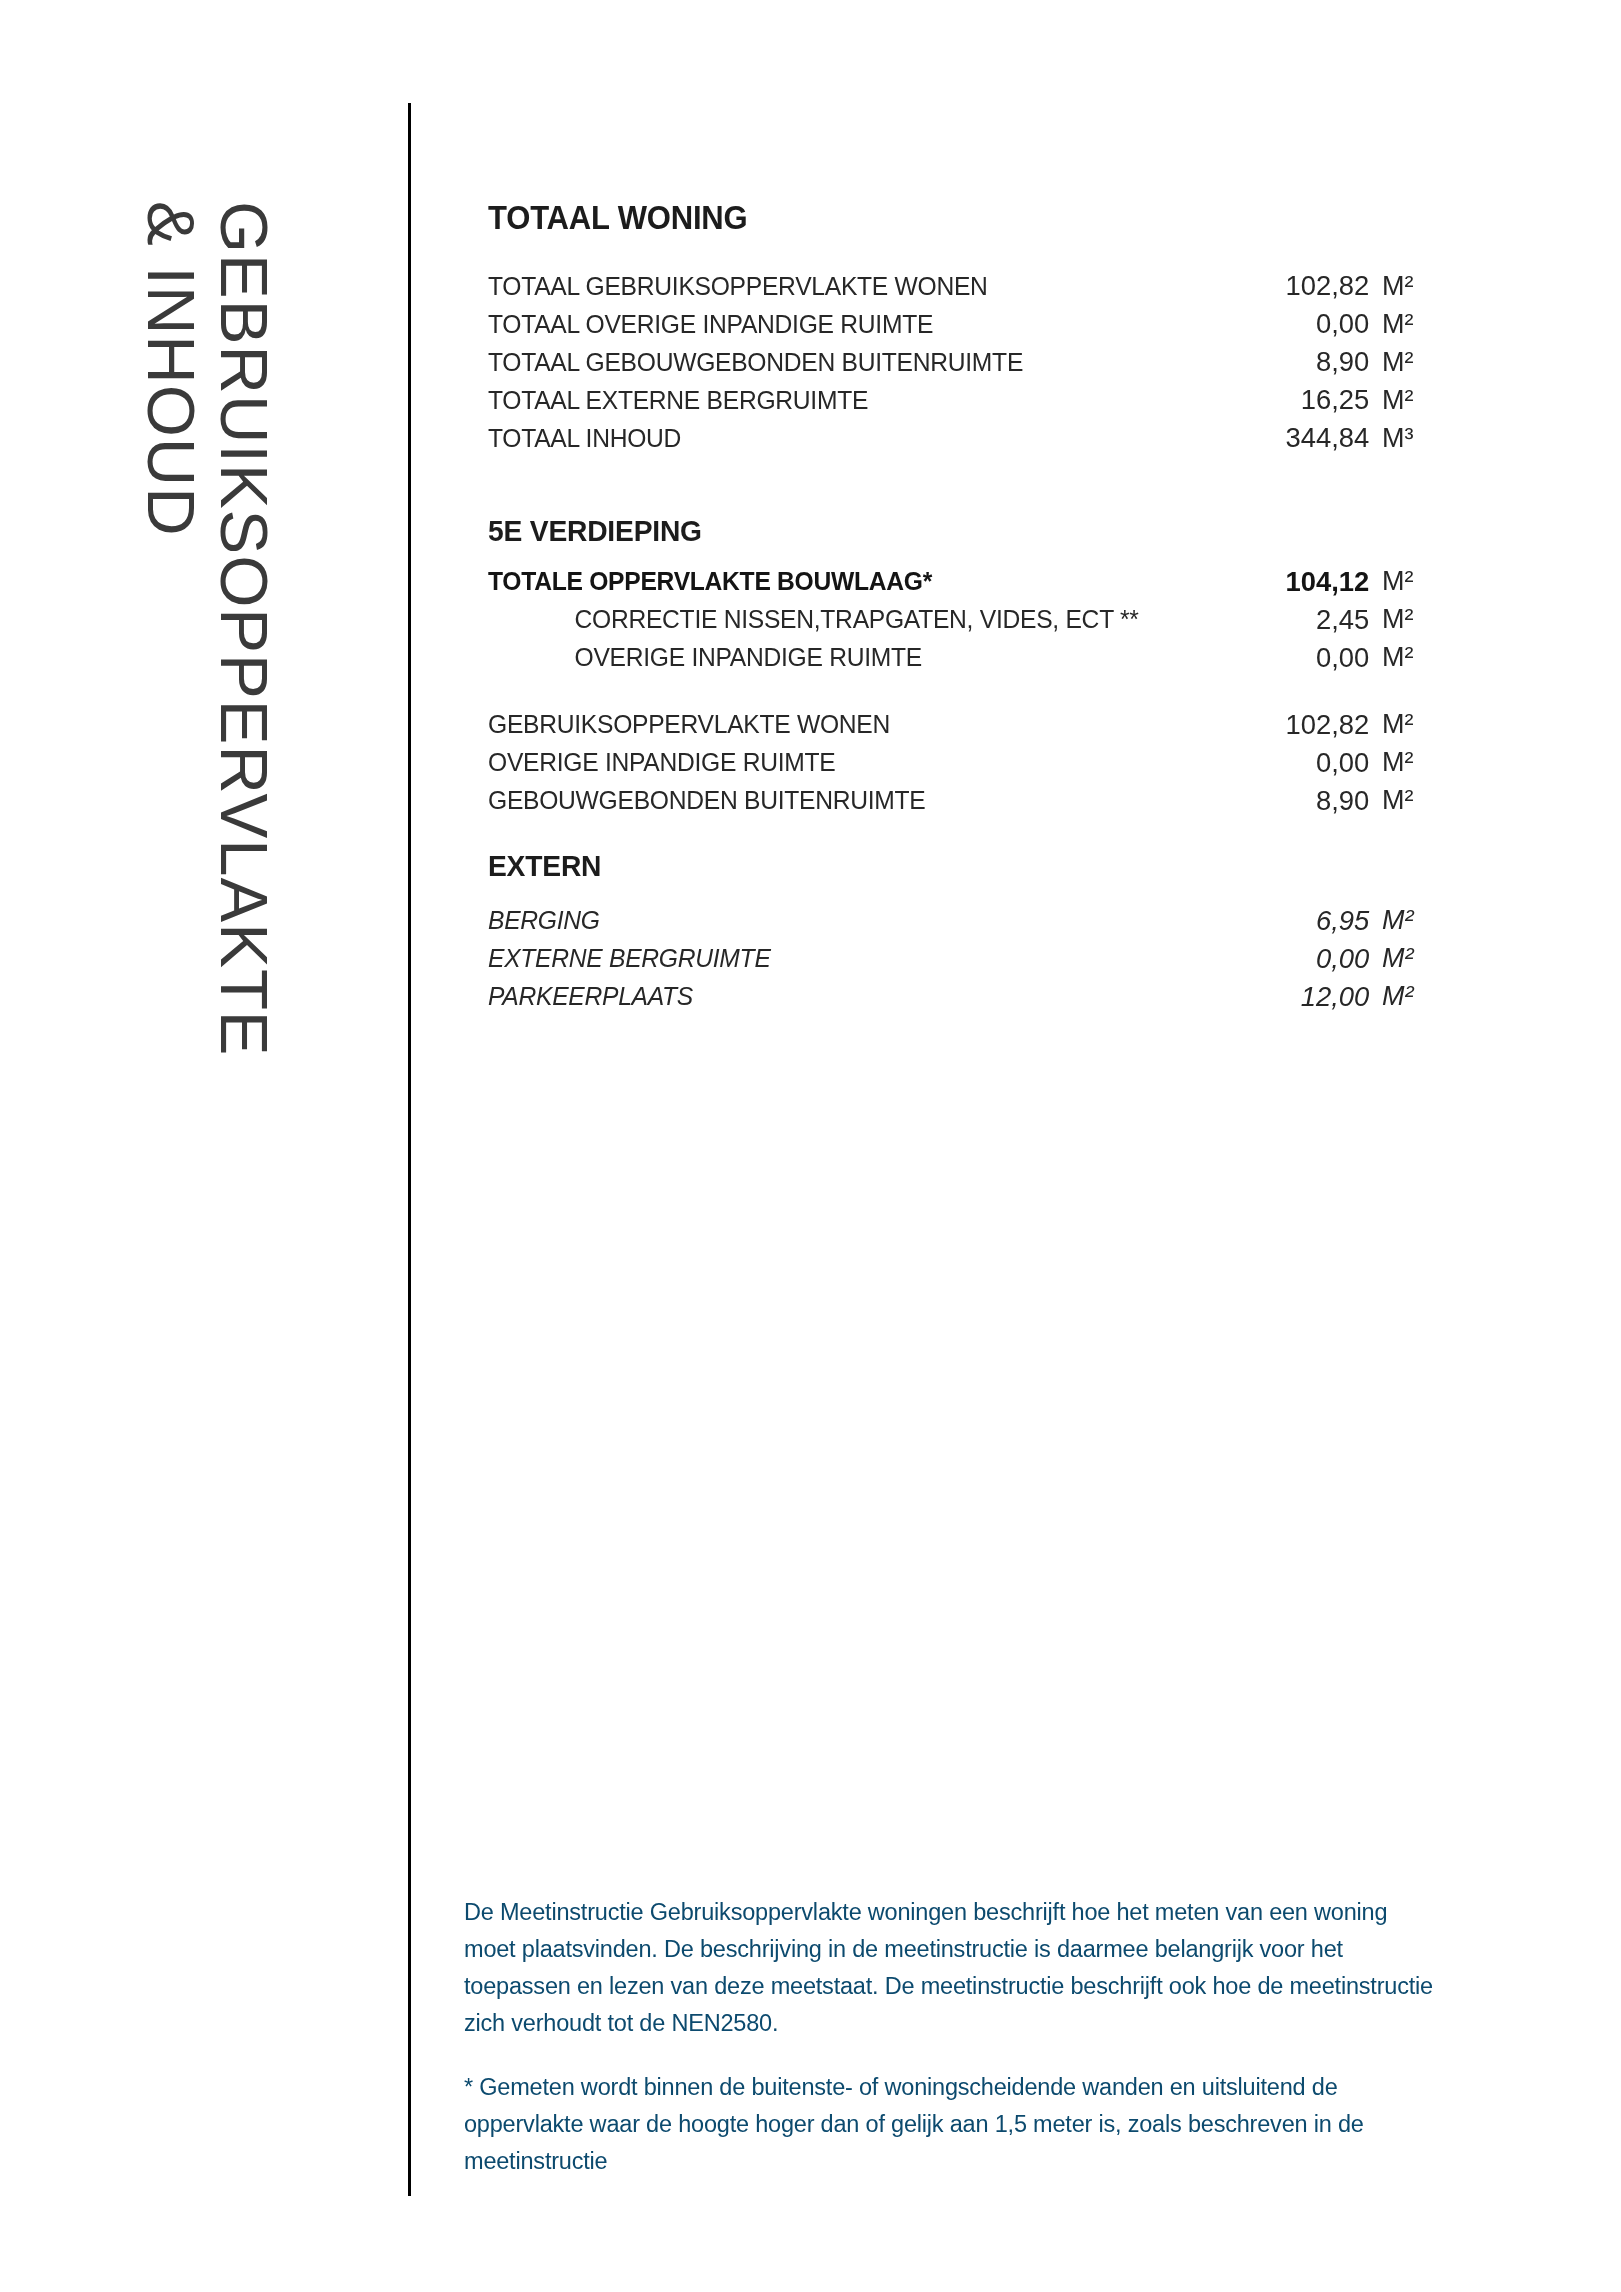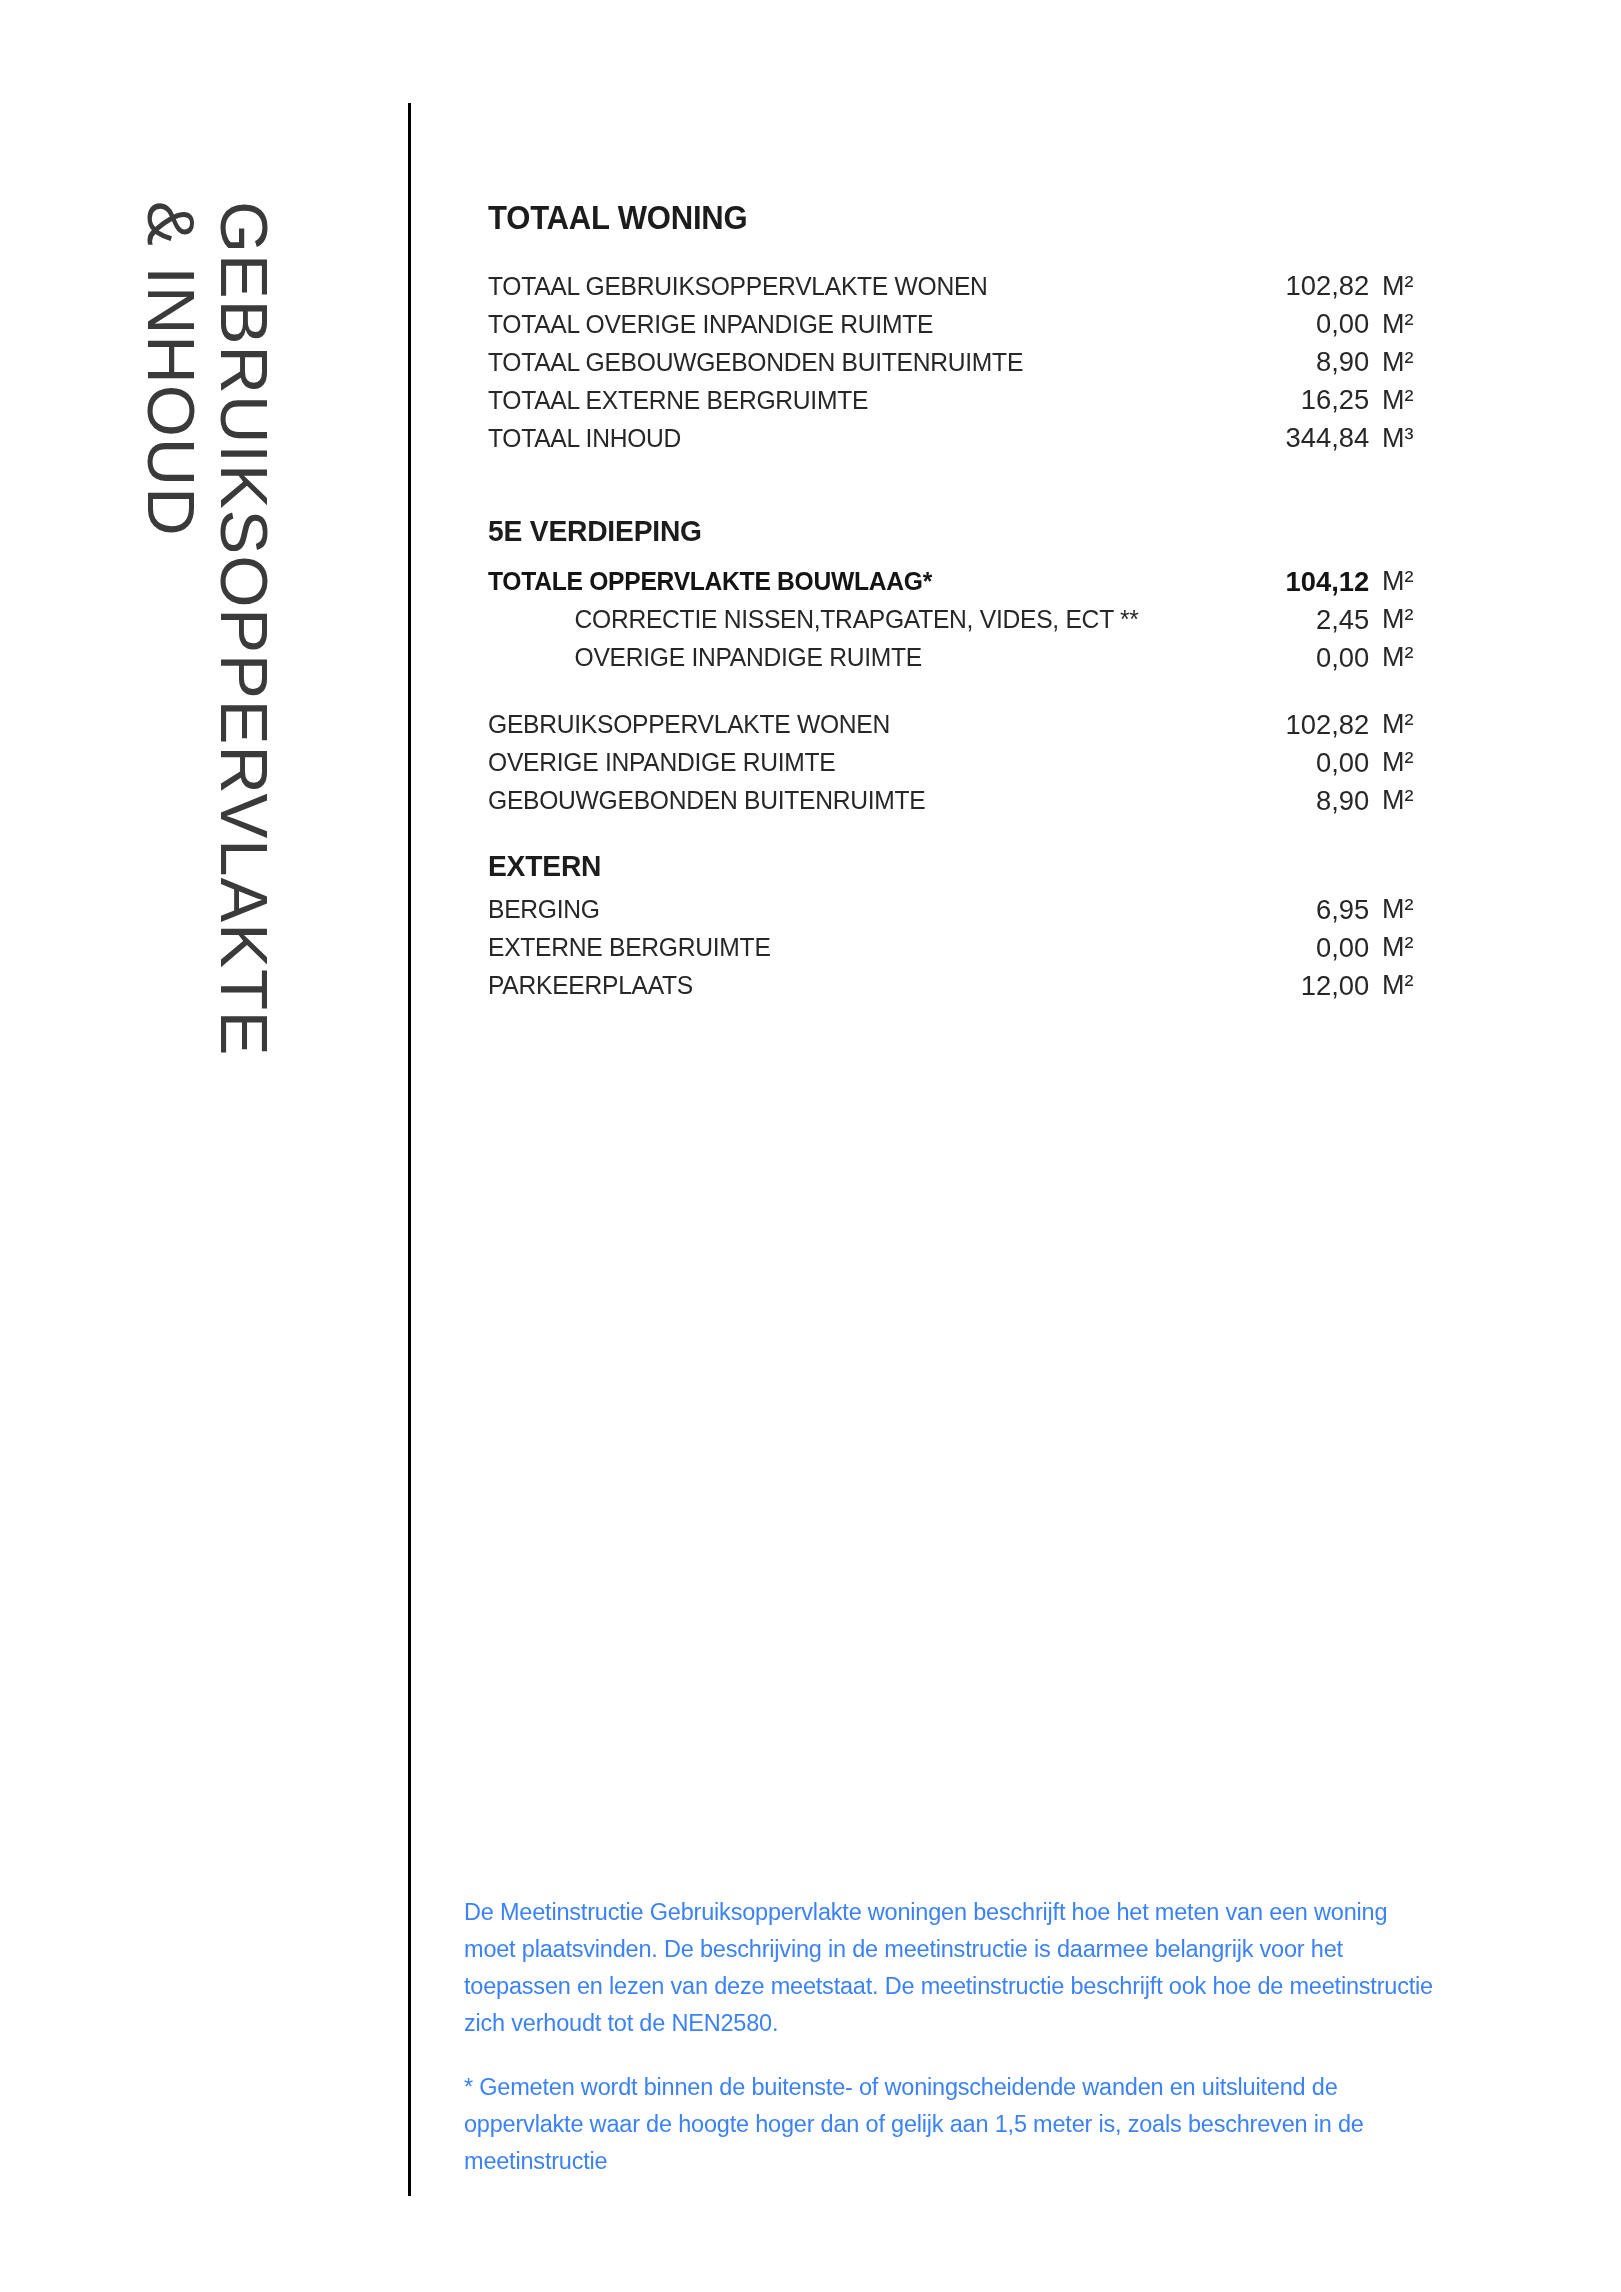--- a/index.html
+++ b/index.html
@@ -70,7 +70,7 @@
   .rowgroup.g1  { margin-top: 31px; }
   .rowgroup.g2a { margin-top: 15.7px; }
   .rowgroup.g2b { margin-top: 29px; }
-  .rowgroup.g3  { margin-top: 9px; }
+  .rowgroup.g3  { margin-top: 20px; font-style: italic; }
 
   .row {
     display: flex;

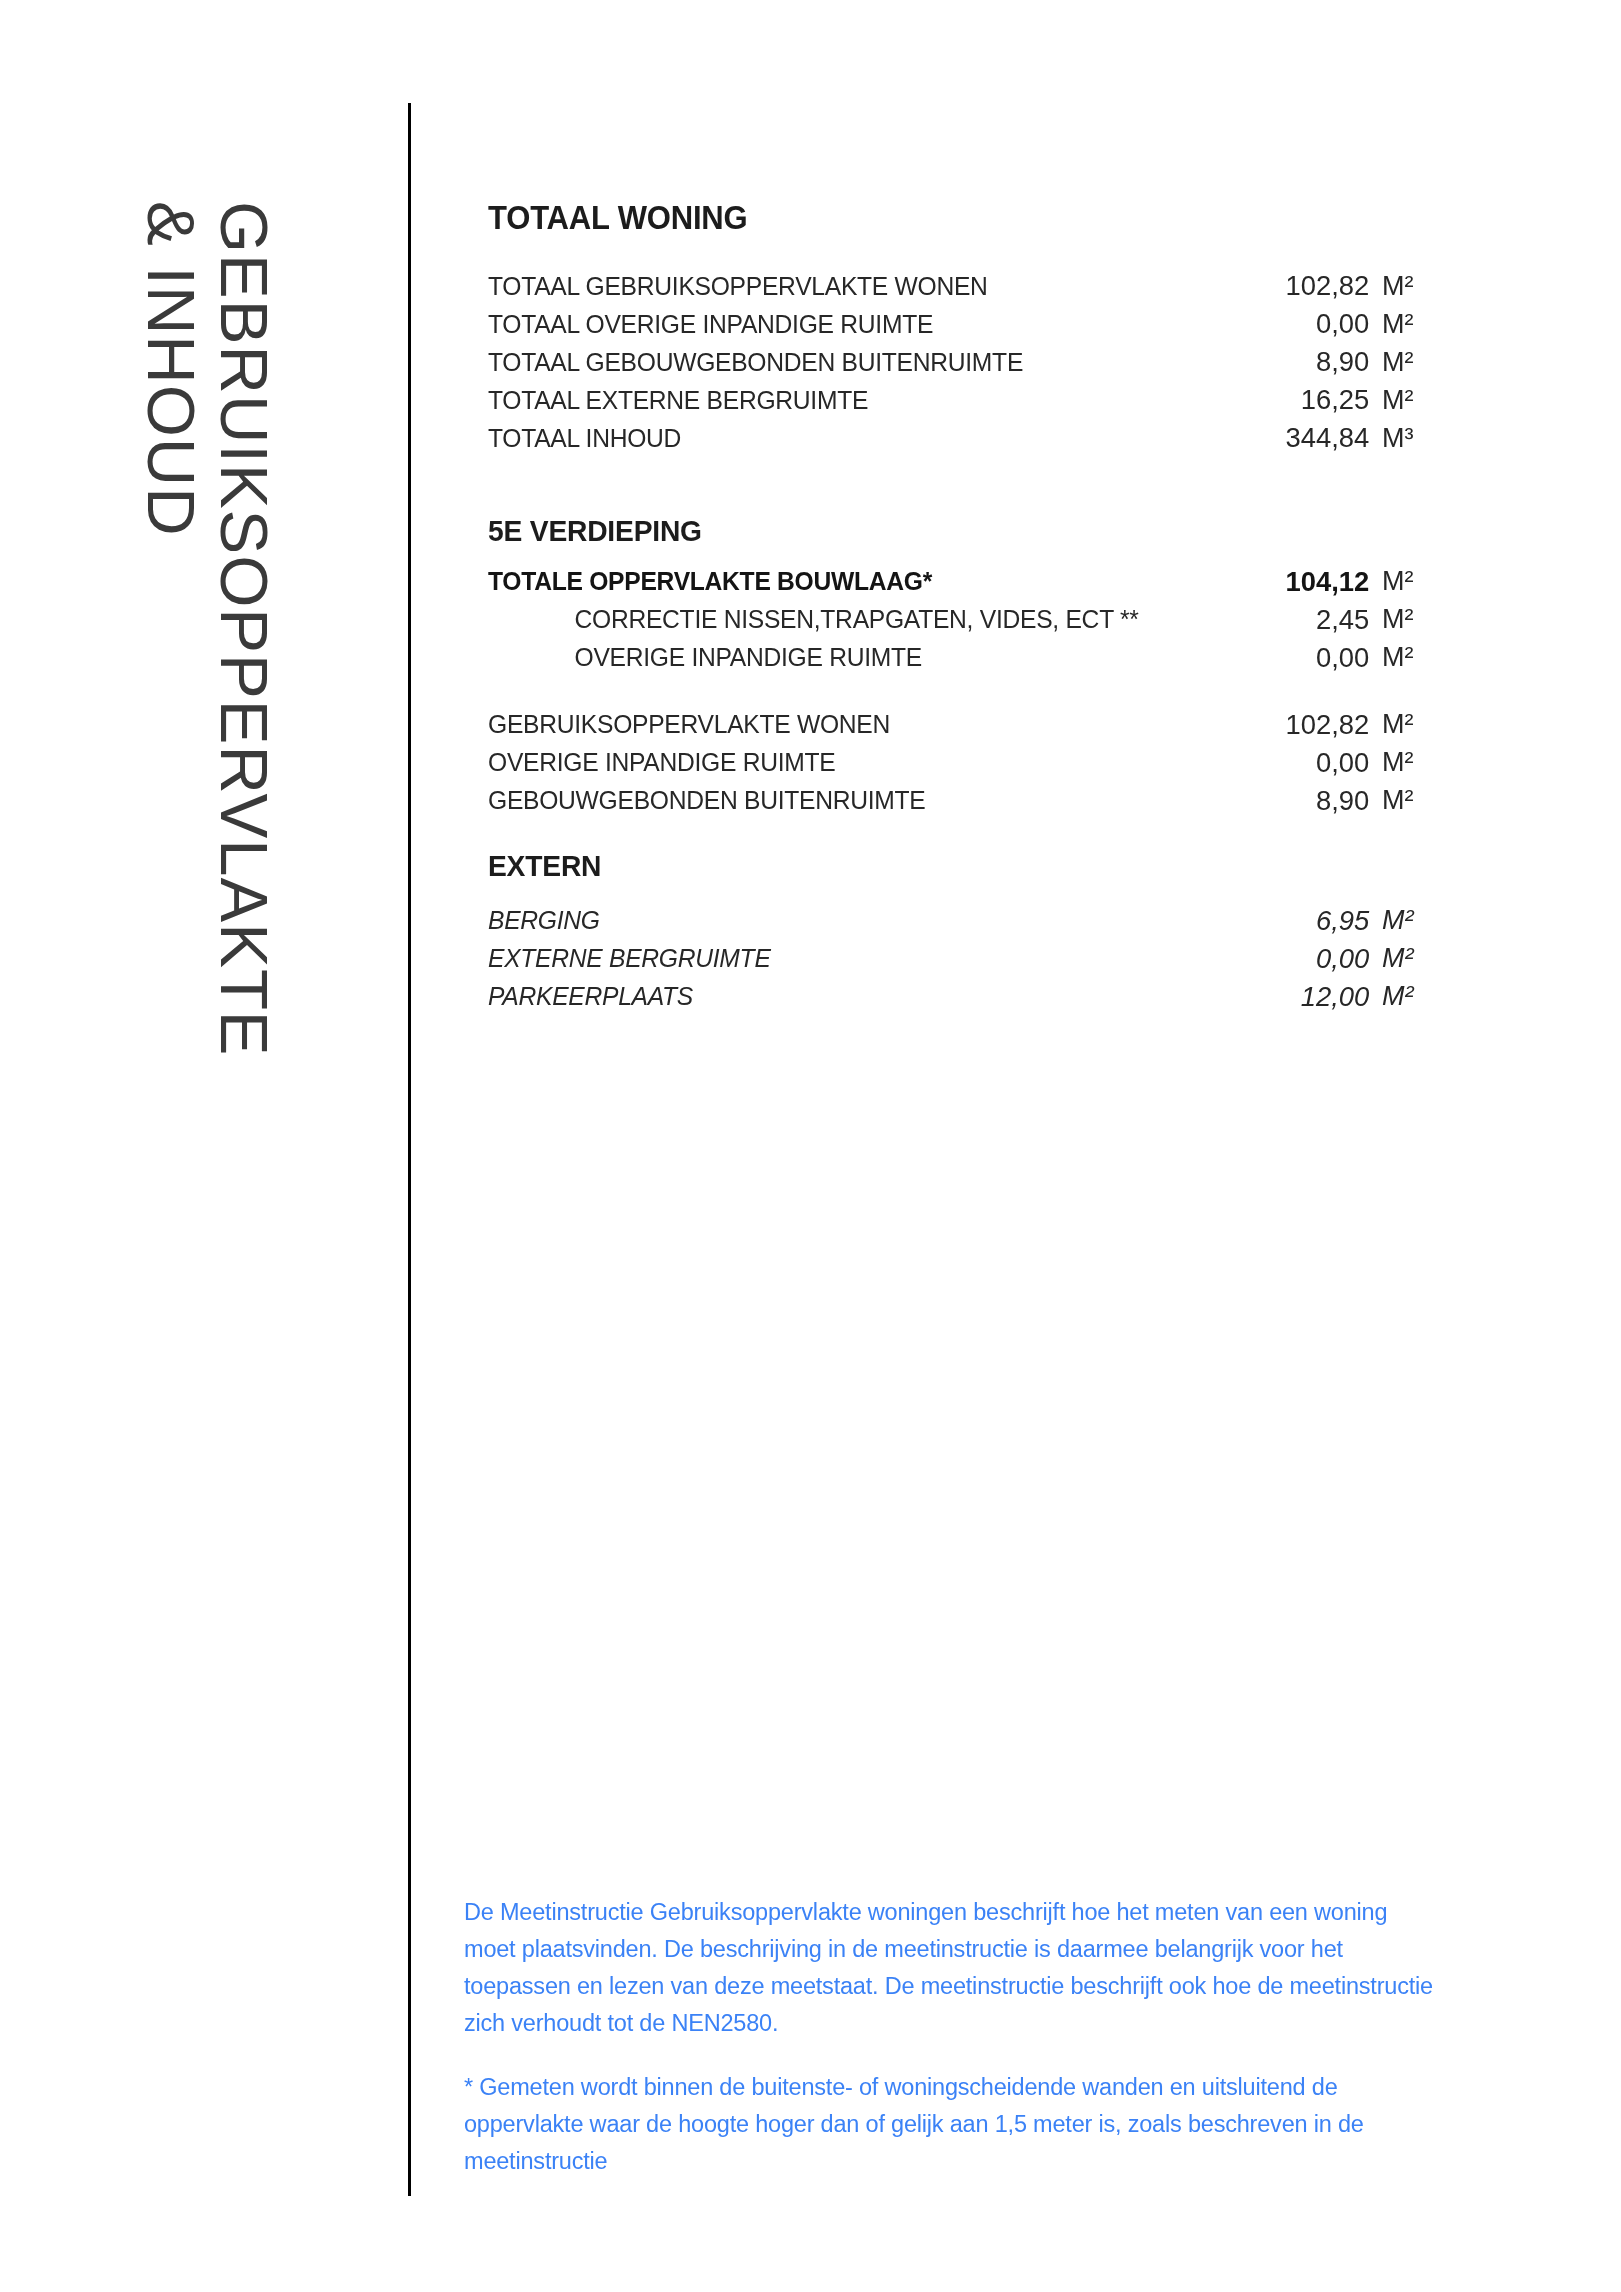--- a/index.html
+++ b/index.html
@@ -110,7 +110,7 @@
     font-size: 23.5px;
     line-height: 37px;
     letter-spacing: -0.2px;
-    color: #3b82f6;
+    color: #0c4a6e;
   }
   .para { white-space: pre-line; }
   .para.asterisk { margin-top: 27.4px; }

